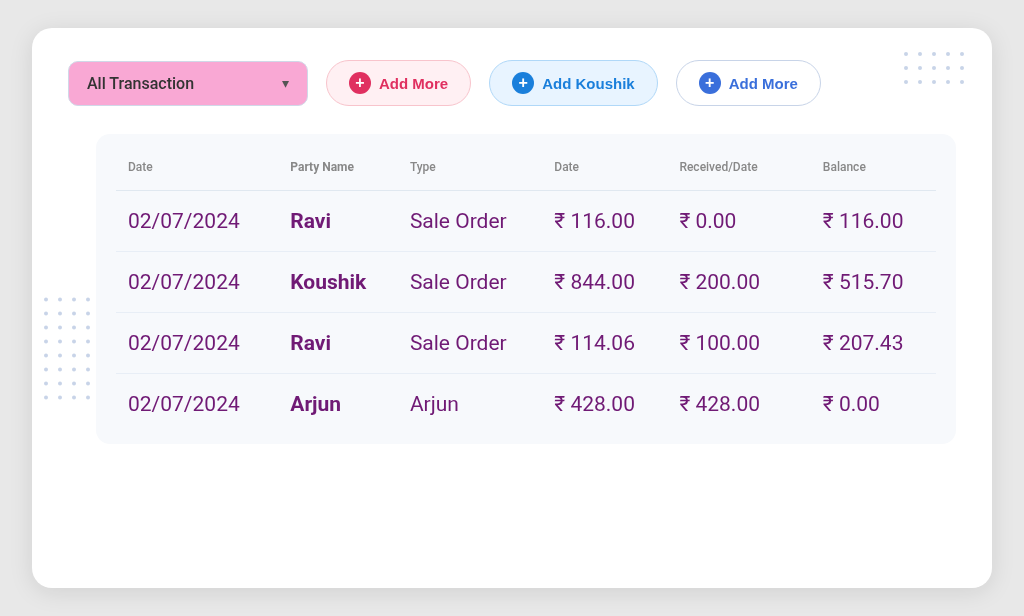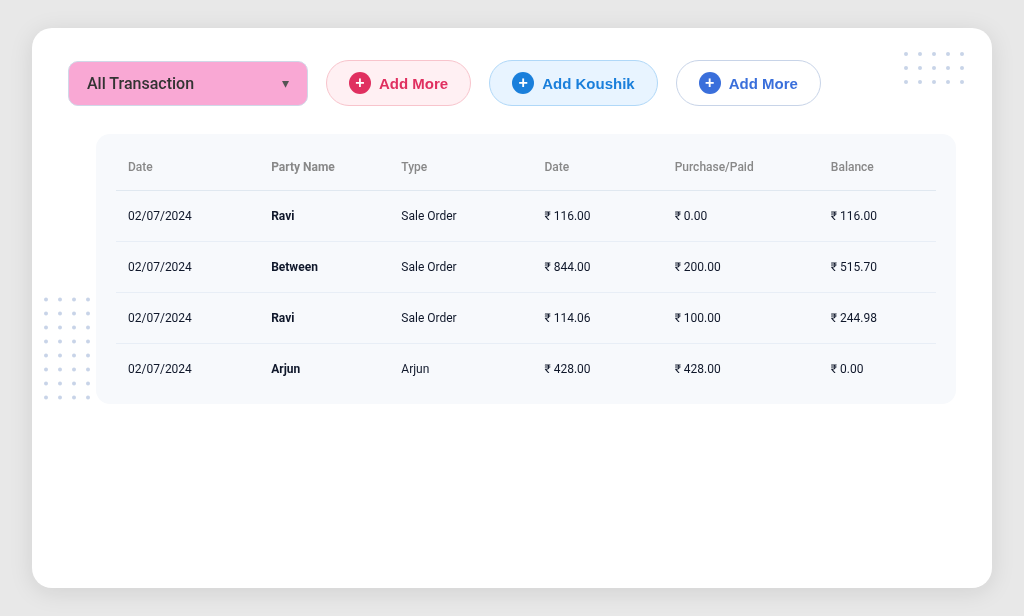--- a/index.html
+++ b/index.html
@@ -334,7 +334,7 @@
           <th class="col-party">Party Name</th>
           <th class="col-type">Type</th>
           <th class="col-total">Date</th>
-          <th class="col-received">Purchase/Paid</th>
+          <th class="col-received">Received/Date</th>
           <th class="col-balance">Balance</th>
         </tr>
       </thead>

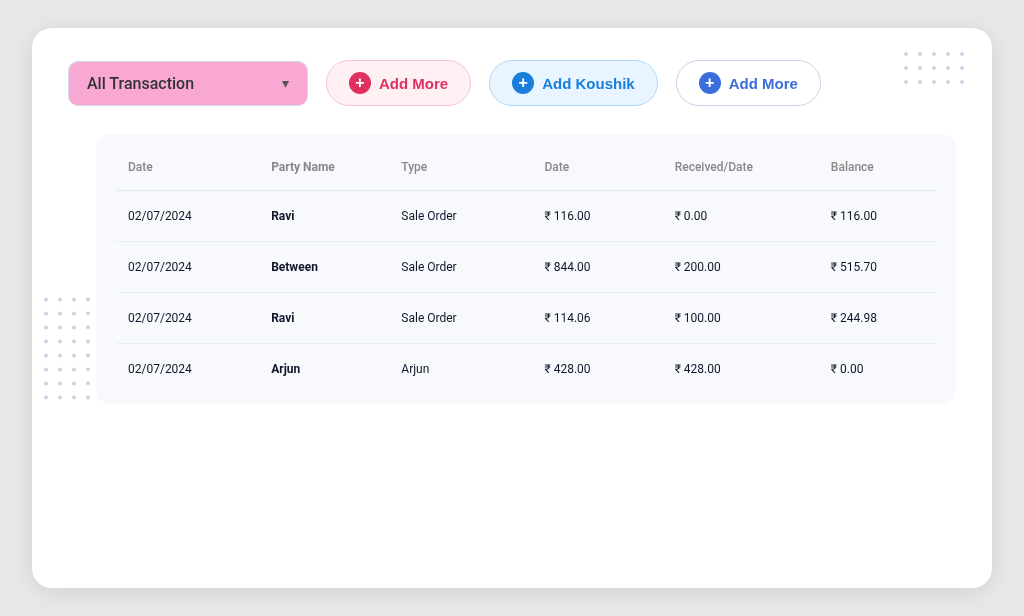--- a/index.html
+++ b/index.html
@@ -233,8 +233,8 @@
     }
     tbody tr td {
       padding: 18px 12px;
-      font-size: 12px;
-      color: #0f172a;
+      font-size: 21px;
+      color: #701a75;
       border-bottom: 1.5px solid #e8eef6;
       text-align: left;
     }

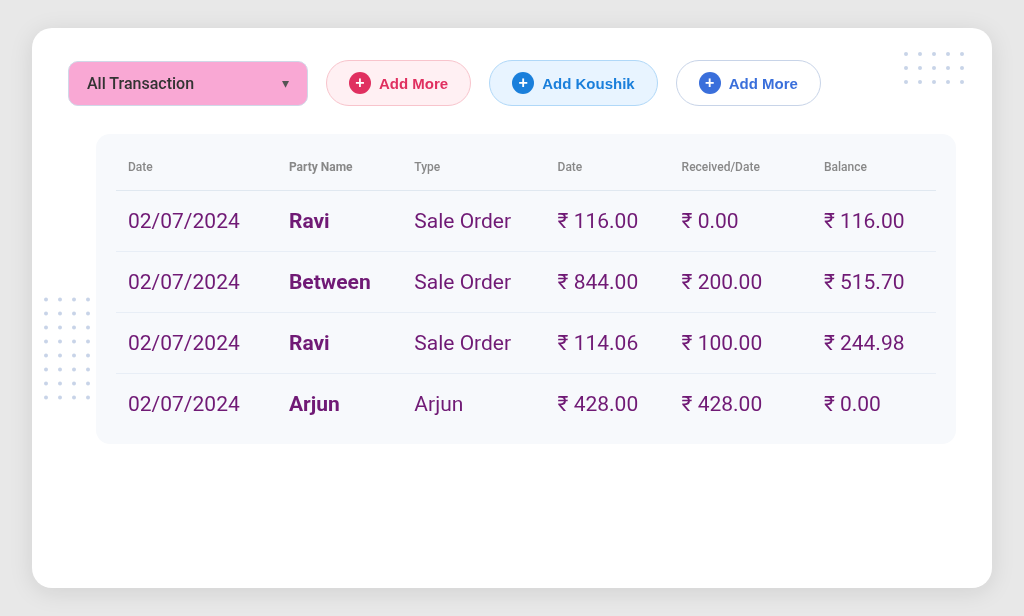--- a/index.html
+++ b/index.html
@@ -349,7 +349,7 @@
     </tr>
           <tr>
       <td class="col-date">02/07/2024</td>
-      <td class="col-party">Between</td>
+      <td class="col-party">Koushik</td>
       <td class="col-type">Sale Order</td>
       <td class="col-total">₹ 844.00</td>
       <td class="col-received">₹ 200.00</td>

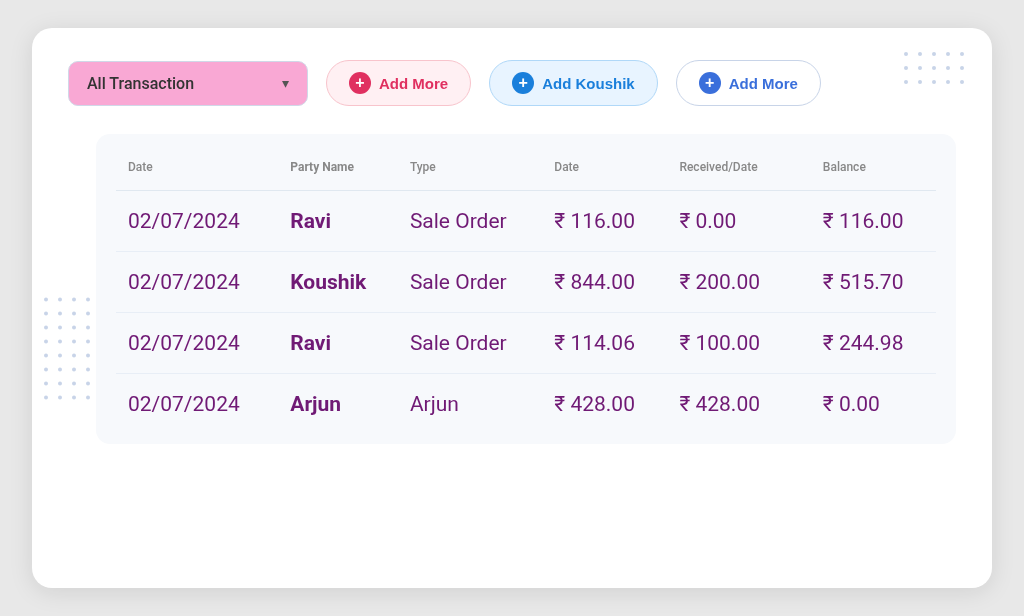--- a/index.html
+++ b/index.html
@@ -361,7 +361,7 @@
       <td class="col-type">Sale Order</td>
       <td class="col-total">₹ 114.06</td>
       <td class="col-received">₹ 100.00</td>
-      <td class="col-balance">₹ 244.98</td>
+      <td class="col-balance">₹ 207.43</td>
     </tr>
           <tr>
       <td class="col-date">02/07/2024</td>

